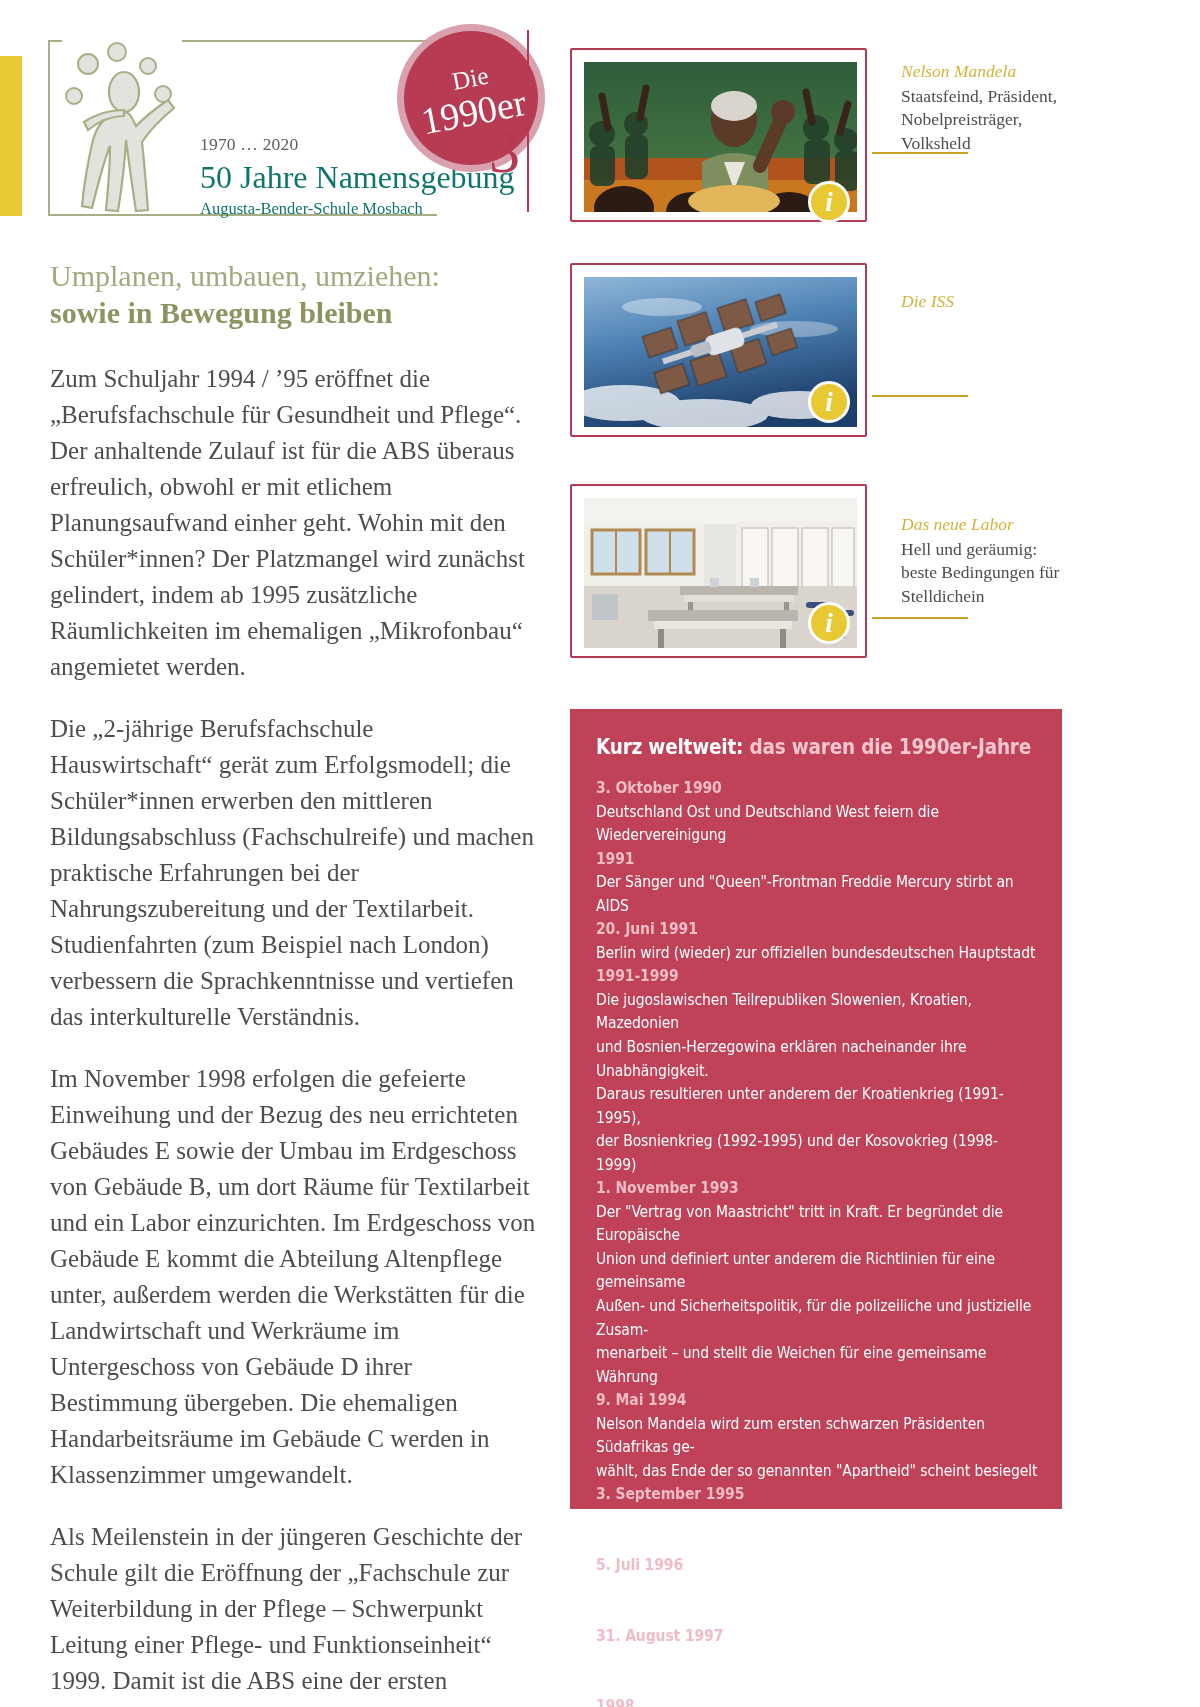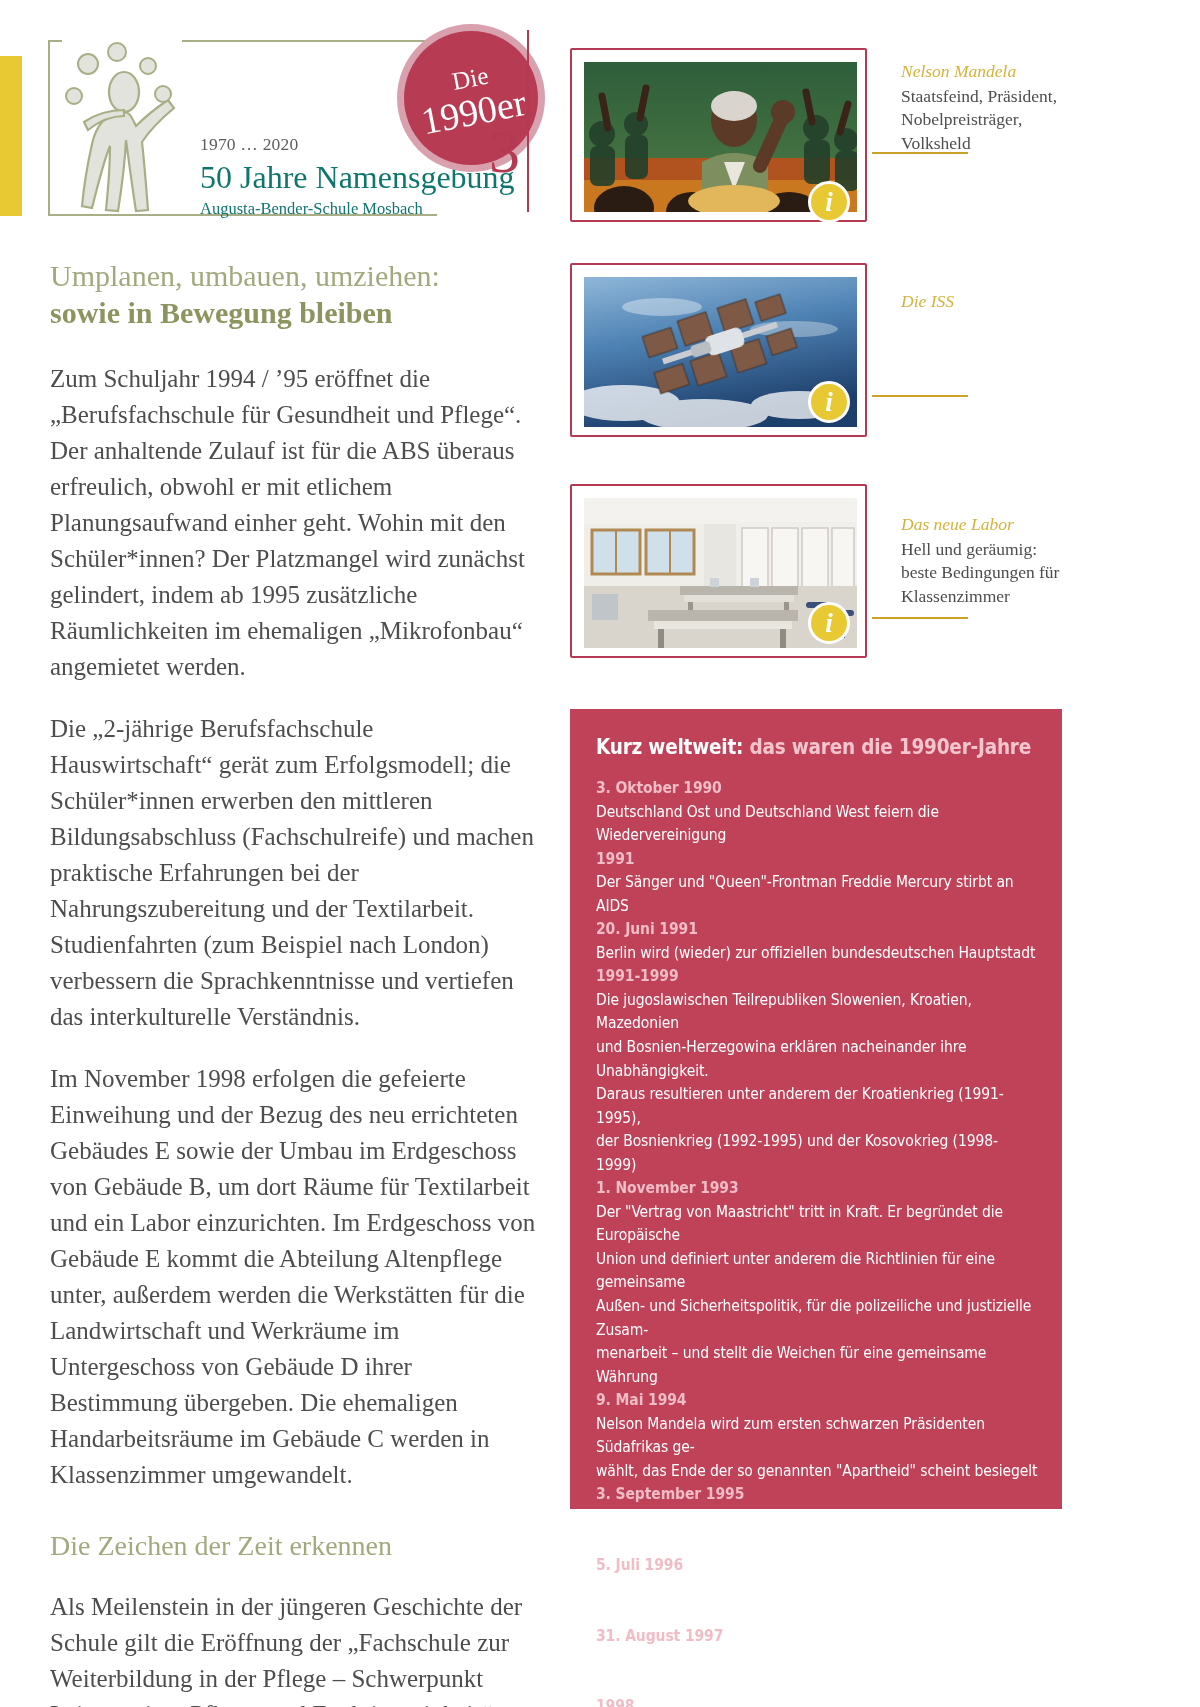--- a/index.html
+++ b/index.html
@@ -465,7 +465,7 @@
 <div class="leader-line" style="left:872px; top:617px; width:96px;"></div>
 <div class="caption" style="left:901px; top:513px;">
   <div class="cap-title">Das neue Labor</div>
-  <div class="cap-body">Hell und geräumig: beste Bedingungen für Klassenzimmer</div>
+  <div class="cap-body">Hell und geräumig: beste Bedingungen für Stelldichein</div>
 </div>
 
 <div class="notes">

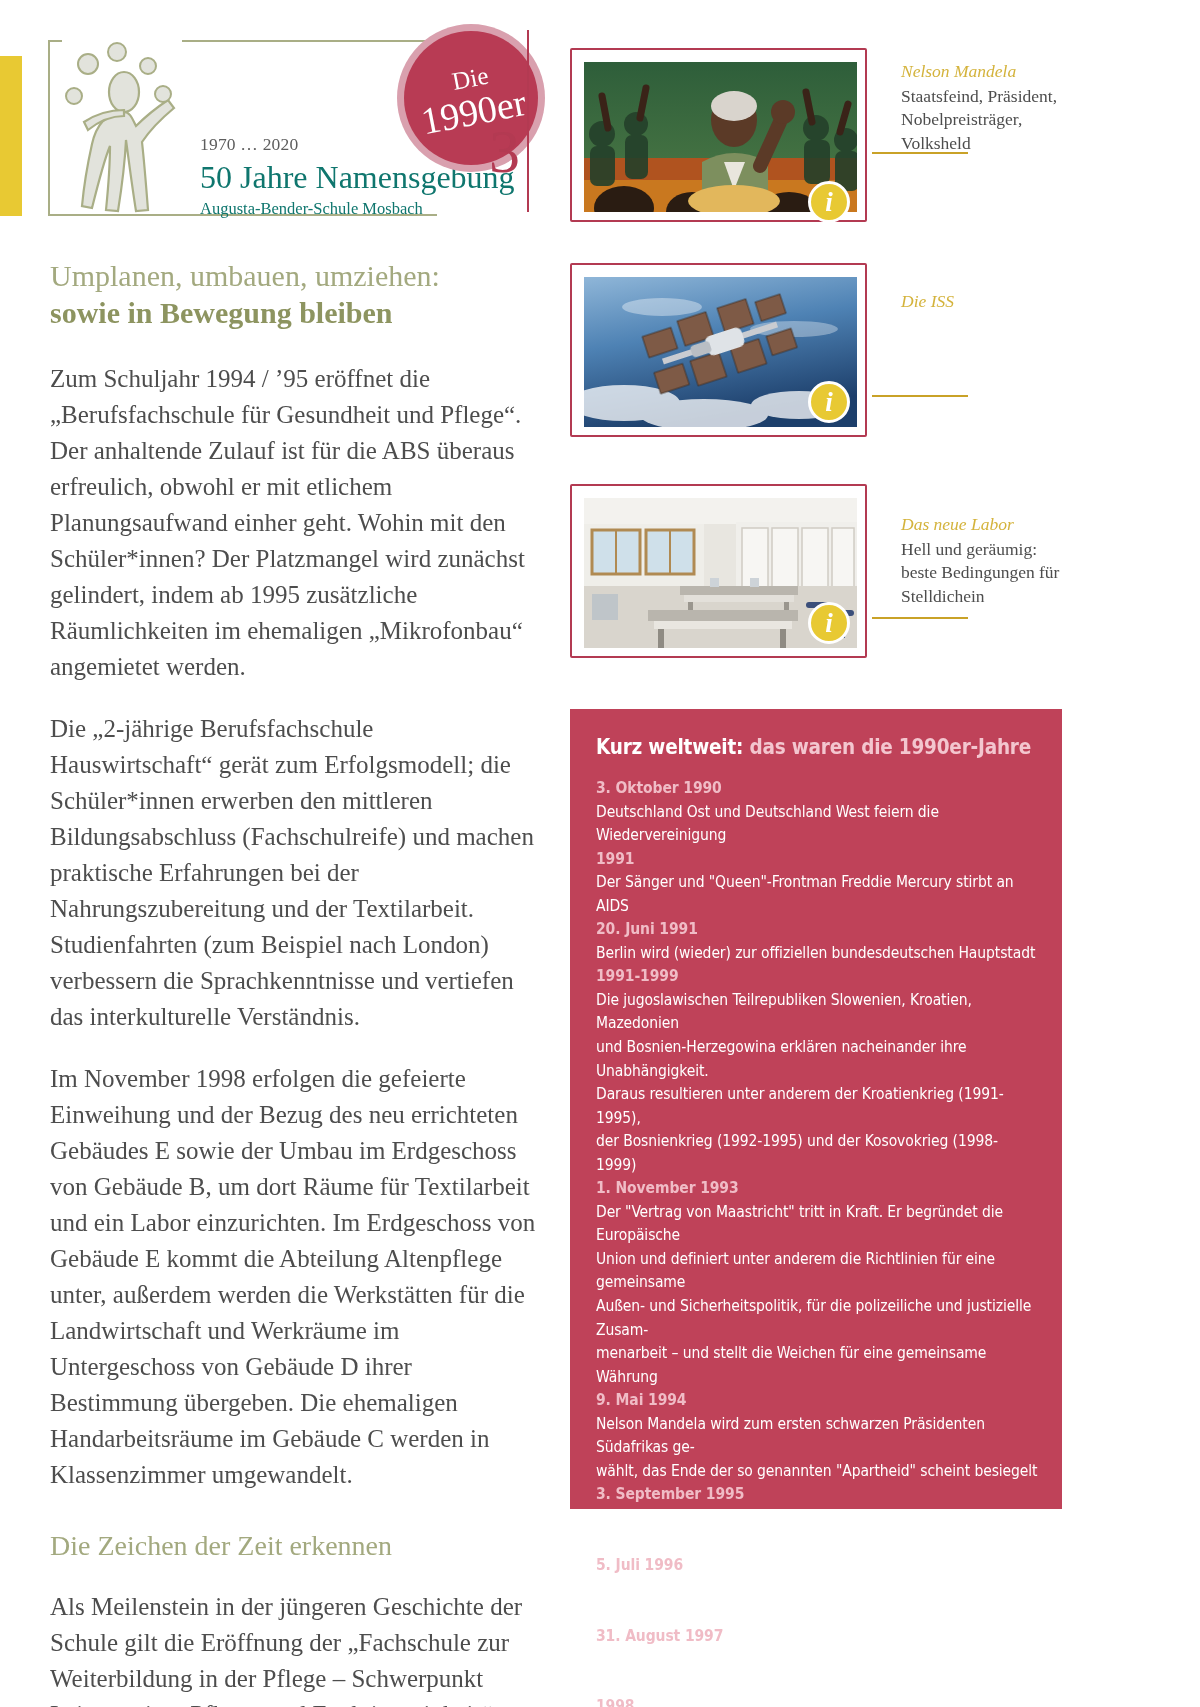--- a/index.html
+++ b/index.html
@@ -303,7 +303,6 @@
   <p class="body">Die „2-jährige Berufsfachschule Hauswirtschaft“ gerät zum Erfolgsmodell; die Schüler*innen erwerben den mittleren Bildungsabschluss (Fachschulreife) und machen praktische Erfahrungen bei der Nahrungszubereitung und der Textilarbeit. Studienfahrten (zum Beispiel nach London) verbessern die Sprachkenntnisse und vertiefen das interkulturelle Verständnis.</p>
   <p class="body">Im November 1998 erfolgen die gefeierte Einweihung und der Bezug des neu errichteten Gebäudes E sowie der Umbau im Erdgeschoss von Gebäude B, um dort Räume für Textilarbeit und ein Labor einzurichten. Im Erdgeschoss von Gebäude E kommt die Abteilung Altenpflege unter, außerdem werden die Werkstätten für die Landwirtschaft und Werkräume im Untergeschoss von Gebäude D ihrer Bestimmung übergeben. Die ehemaligen Handarbeitsräume im Gebäude C werden in Klassenzimmer umgewandelt.</p>
 
-  <h2 class="subhead">Die Zeichen der Zeit erkennen</h2>
 
   <p class="body">Als Meilenstein in der jüngeren Geschichte der Schule gilt die Eröffnung der „Fachschule zur Weiterbildung in der Pflege – Schwerpunkt Leitung einer Pflege- und Funktionseinheit“ 1999. Damit ist die ABS eine der ersten öffentlichen Schulen landesweit, die im Pflegebereich eine attraktive Weiterbildungsmöglichkeit anbieten.</p>
 </div>

